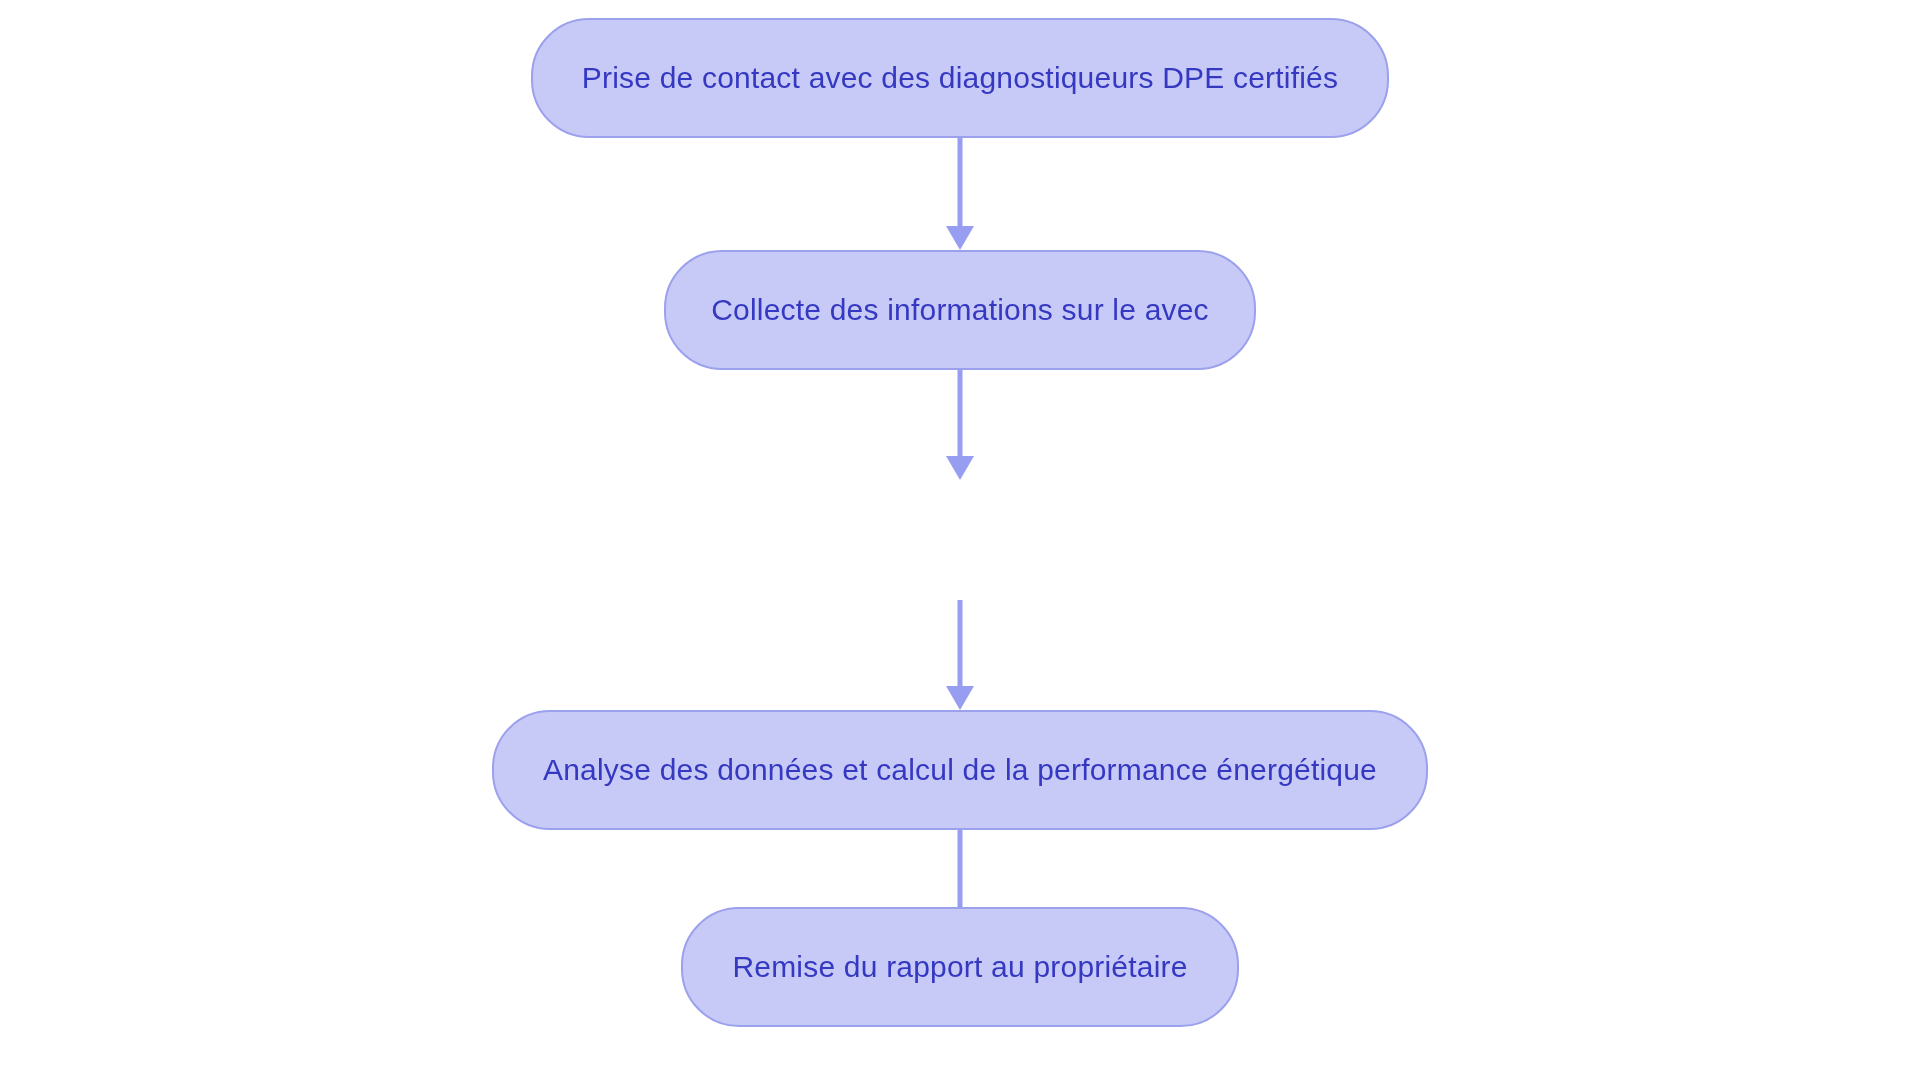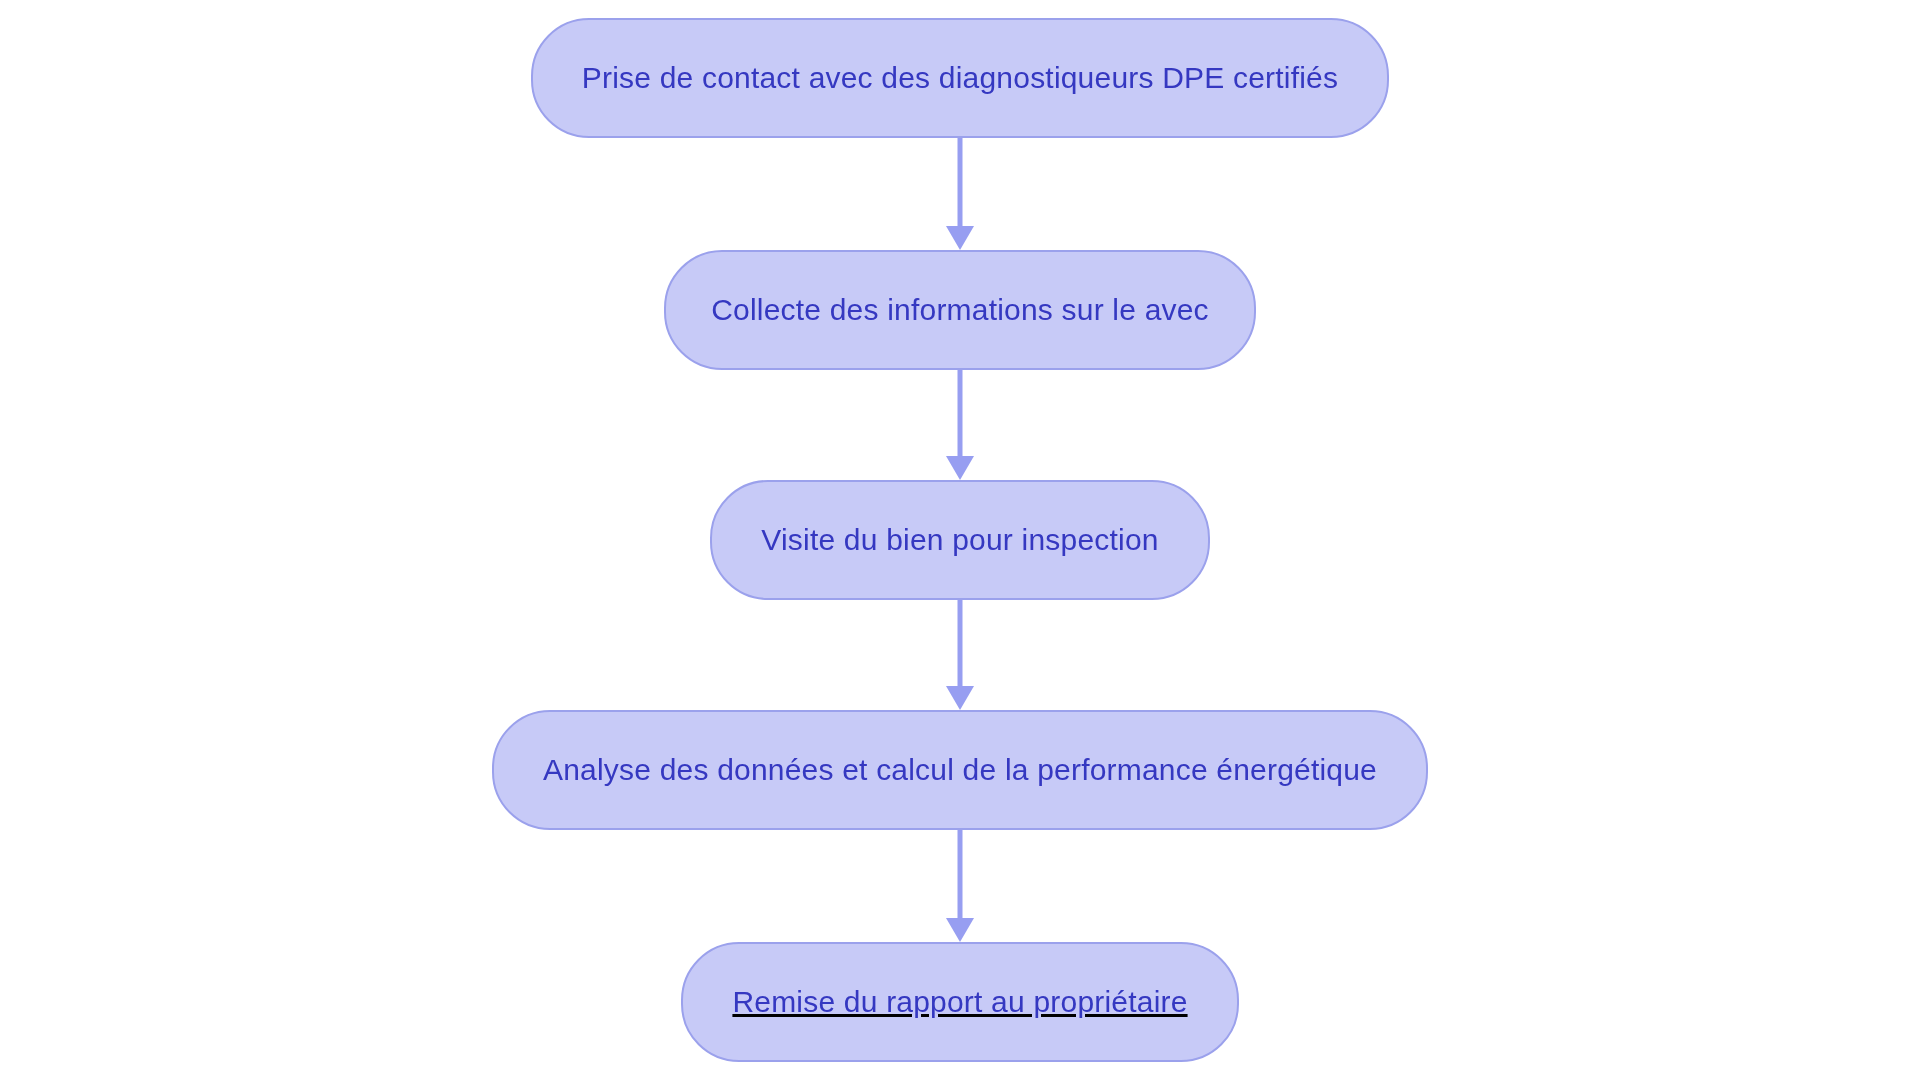--- a/index.html
+++ b/index.html
@@ -93,9 +93,6 @@
     <div class="head"></div>
   </div>
 
-  <div class="node n3">
-    <span class="label">Visite du bien pour inspection</span>
-  </div>
 
   <div class="connector a3">
     <div class="shaft"></div>

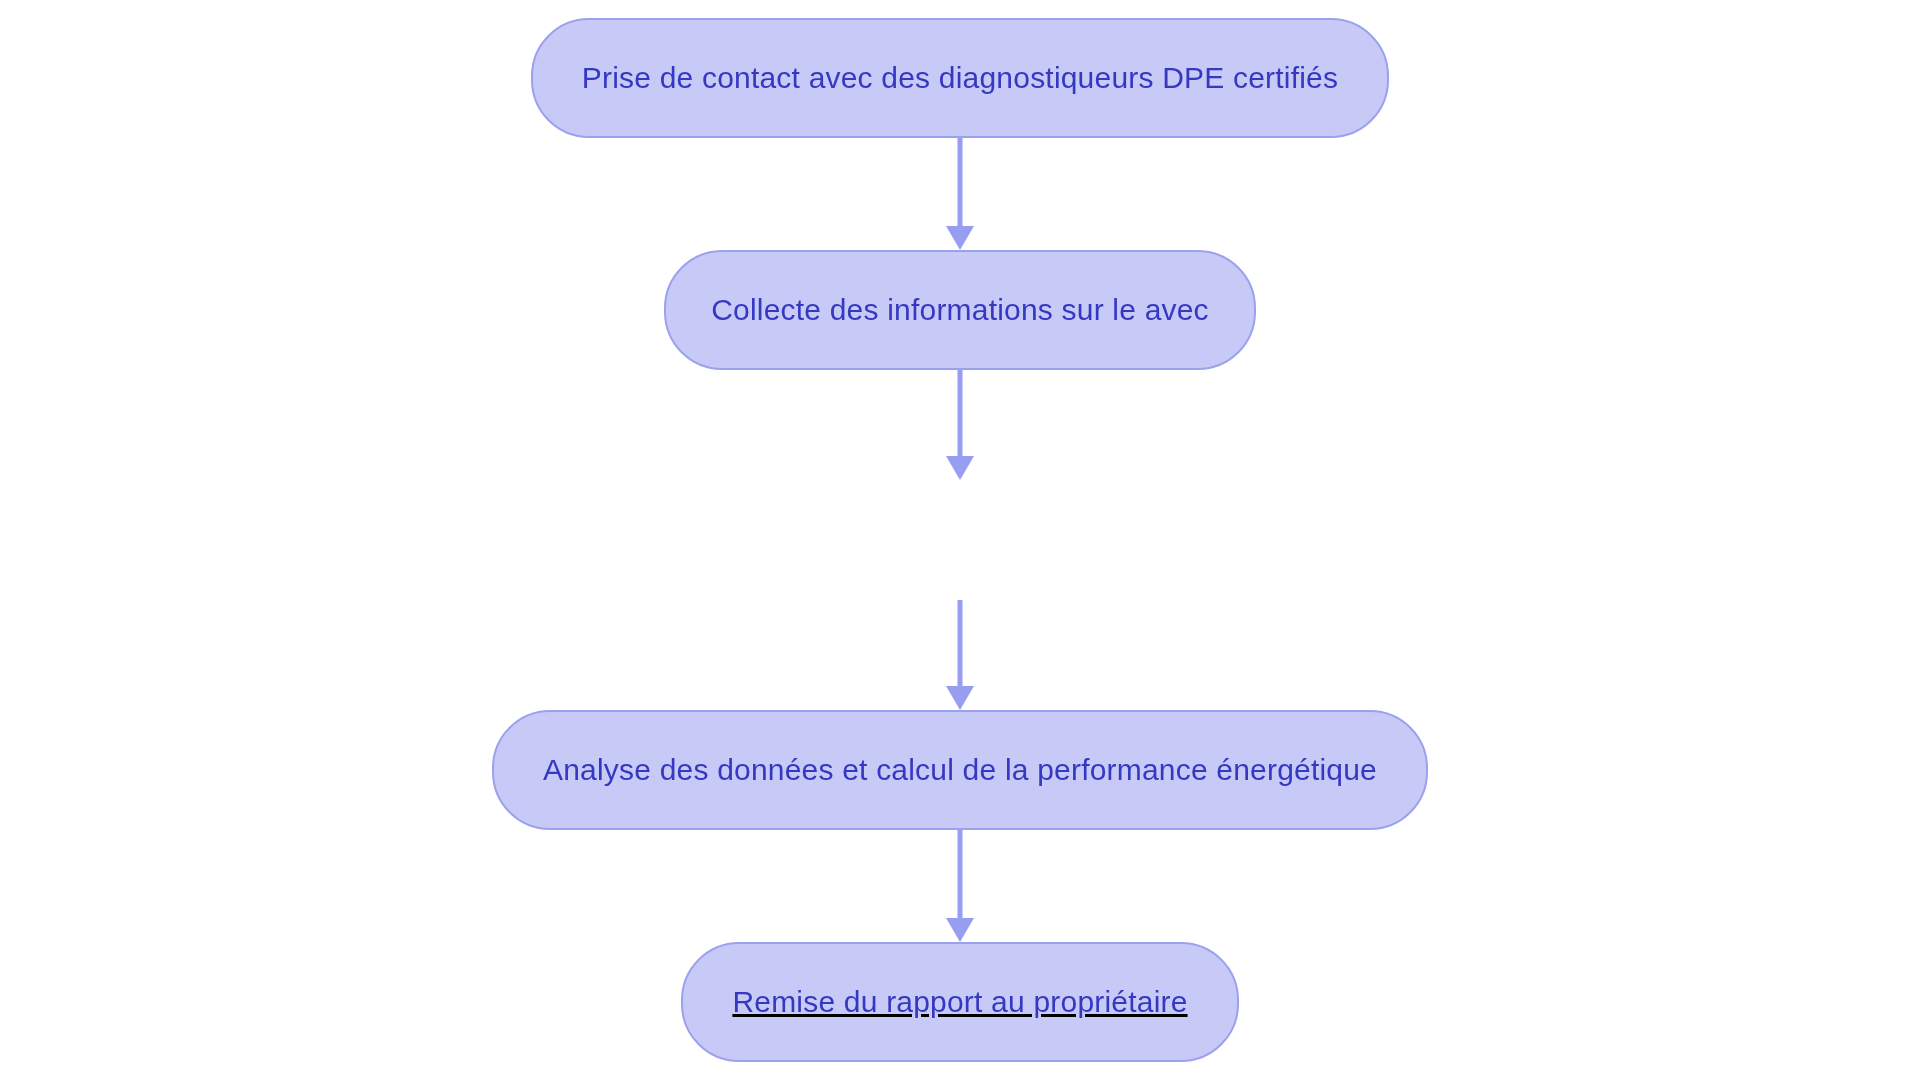--- a/index.html
+++ b/index.html
@@ -38,7 +38,7 @@
   .n2 { left: 664px; top: 250px; width: 592px; }
   .n3 { left: 710px; top: 480px; width: 500px; }
   .n4 { left: 492px; top: 710px; width: 936px; }
-  .n5 { left: 681px; top: 942px; width: 558px; text-decoration: underline; }
+  .n5 { left: 681px; top: 907px; width: 558px; }
 
   .connector {
     position: absolute;

